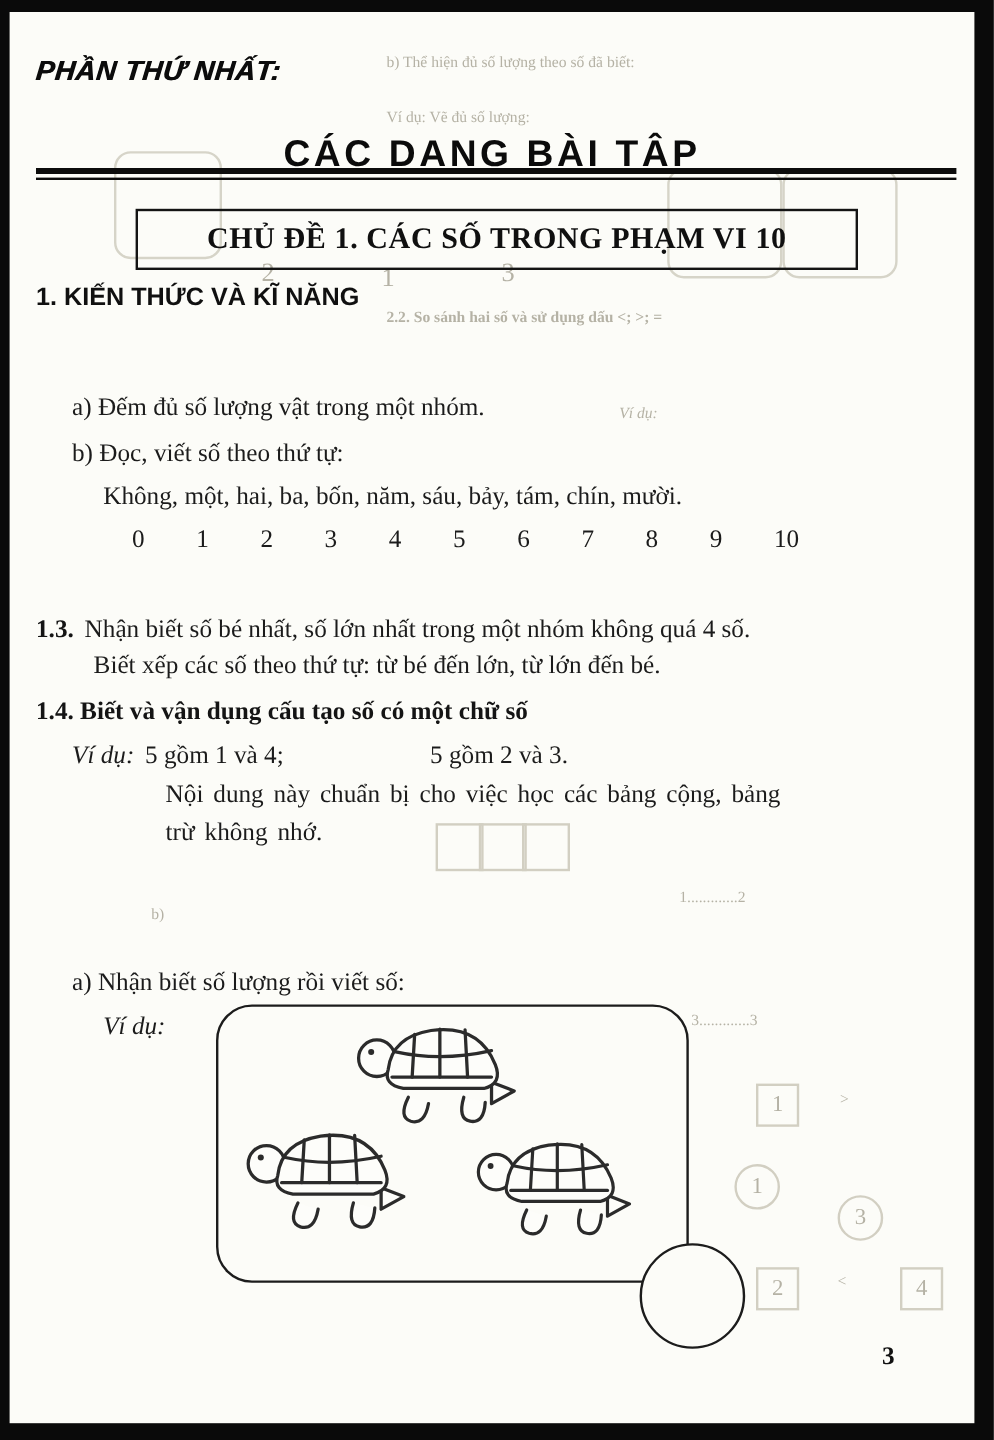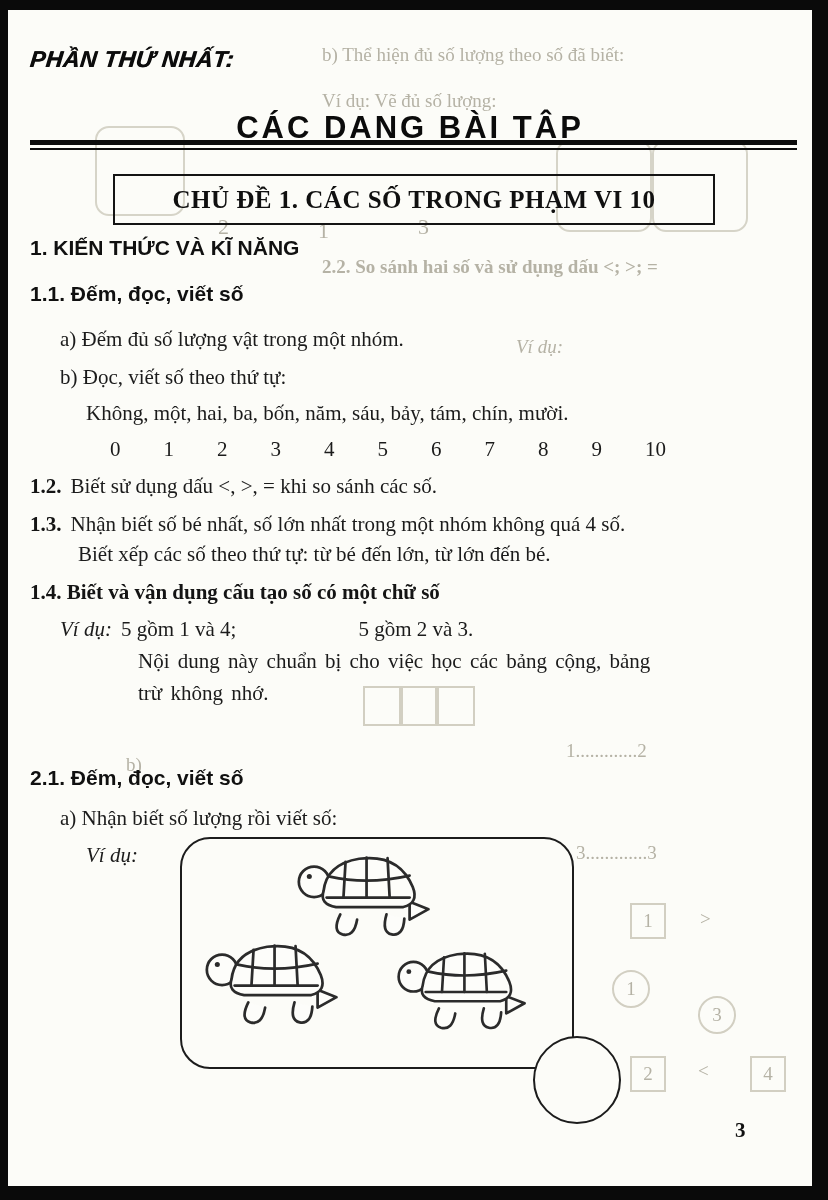--- a/index.html
+++ b/index.html
@@ -30,7 +30,7 @@
   .ans-circle{border:2.5px solid #1c1c1c;border-radius:50%;background:#fcfcf8;}
   .pagenum{font-family:"Liberation Serif","DejaVu Serif",serif;font-weight:bold;font-size:21px;color:#111;}
   
-  .ghost{font-family:"Liberation Serif","DejaVu Serif",serif;color:#b5b2a5;white-space:nowrap;font-size:19px;}
+  .ghost{font-family:"Liberation Serif","DejaVu Serif",serif;color:#b5b2a5;white-space:nowrap;font-size:13px;}
   .ghostb{font-weight:bold;}
   .ghost-box{border:2px solid #d2cfc2;display:flex;align-items:center;justify-content:center;
              color:#b5b2a5;font-size:19px;}

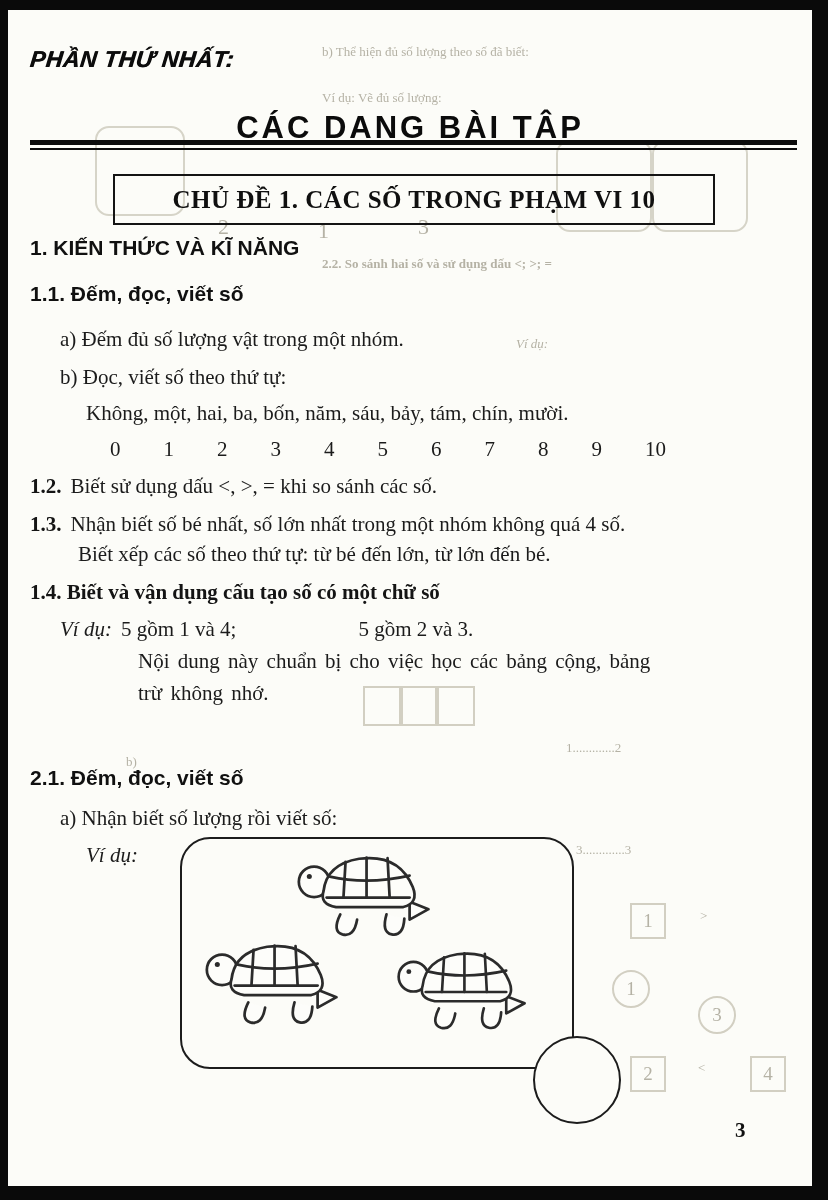--- a/index.html
+++ b/index.html
@@ -82,7 +82,6 @@
   </div>
 
   <div class="abs sansb z2" style="left:30px;top:236px;">1. KIẾN THỨC VÀ KĨ NĂNG</div>
-  <div class="abs sansb z2" style="left:30px;top:282px;">1.1. Đếm, đọc, viết số</div>
 
   <div class="abs serif z2" style="left:60px;top:365px;">b) Đọc, viết số theo thứ tự:</div>
   <div class="abs serif z2" style="left:60px;top:327px;">a) Đếm đủ số lượng vật trong một nhóm.</div>

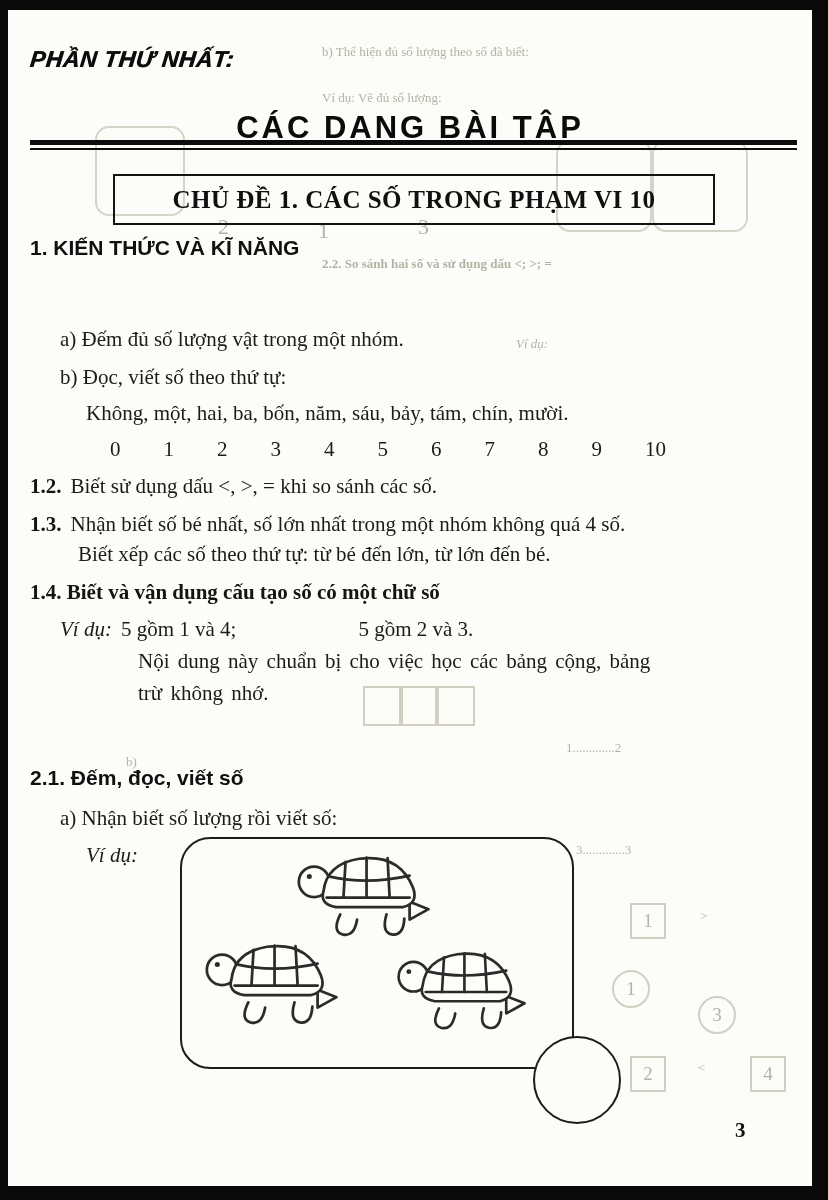--- a/index.html
+++ b/index.html
@@ -101,9 +101,6 @@
     <span>10</span>
   </div>
 
-  <div class="abs serif z2" style="left:30px;top:474px;">
-    <span class="serifb lbl">1.2.</span><span>Biết sử dụng dấu &lt;, &gt;, = khi so sánh các số.</span>
-  </div>
 
   <div class="abs serif z2" style="left:30px;top:512px;">
     <span class="serifb lbl">1.3.</span><span>Nhận biết số bé nhất, số lớn nhất trong một nhóm không quá 4 số.</span>

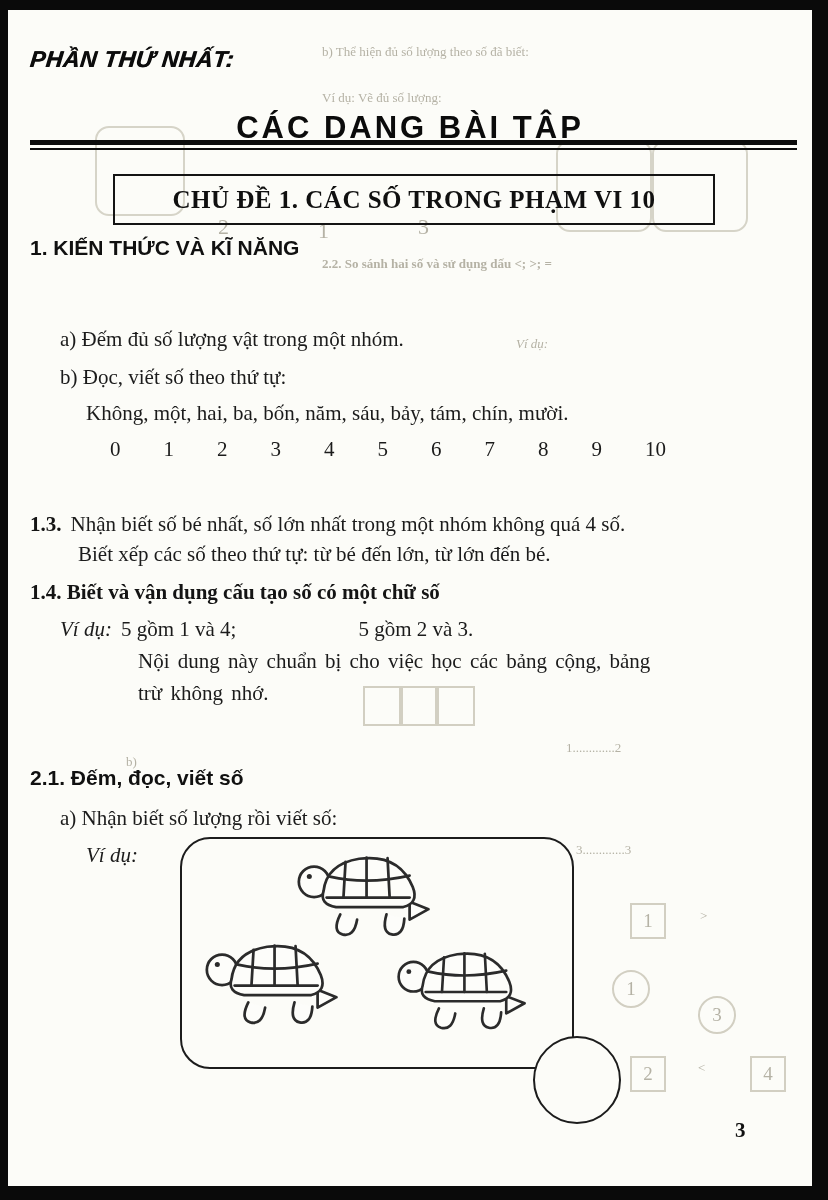--- a/index.html
+++ b/index.html
@@ -116,7 +116,6 @@
   <div class="abs serif note z2" style="left:138px;top:649px;">Nội dung này chuẩn bị cho việc học các bảng cộng, bảng</div>
   <div class="abs serif note z2" style="left:138px;top:681px;">trừ không nhớ.</div>
 
-  <div class="abs sansb z2" style="left:30px;top:766px;">2.1. Đếm, đọc, viết số</div>
   <div class="abs serif z2" style="left:60px;top:806px;">a) Nhận biết số lượng rồi viết số:</div>
   <div class="abs serif ital z2" style="left:86px;top:843px;">Ví dụ:</div>
 

